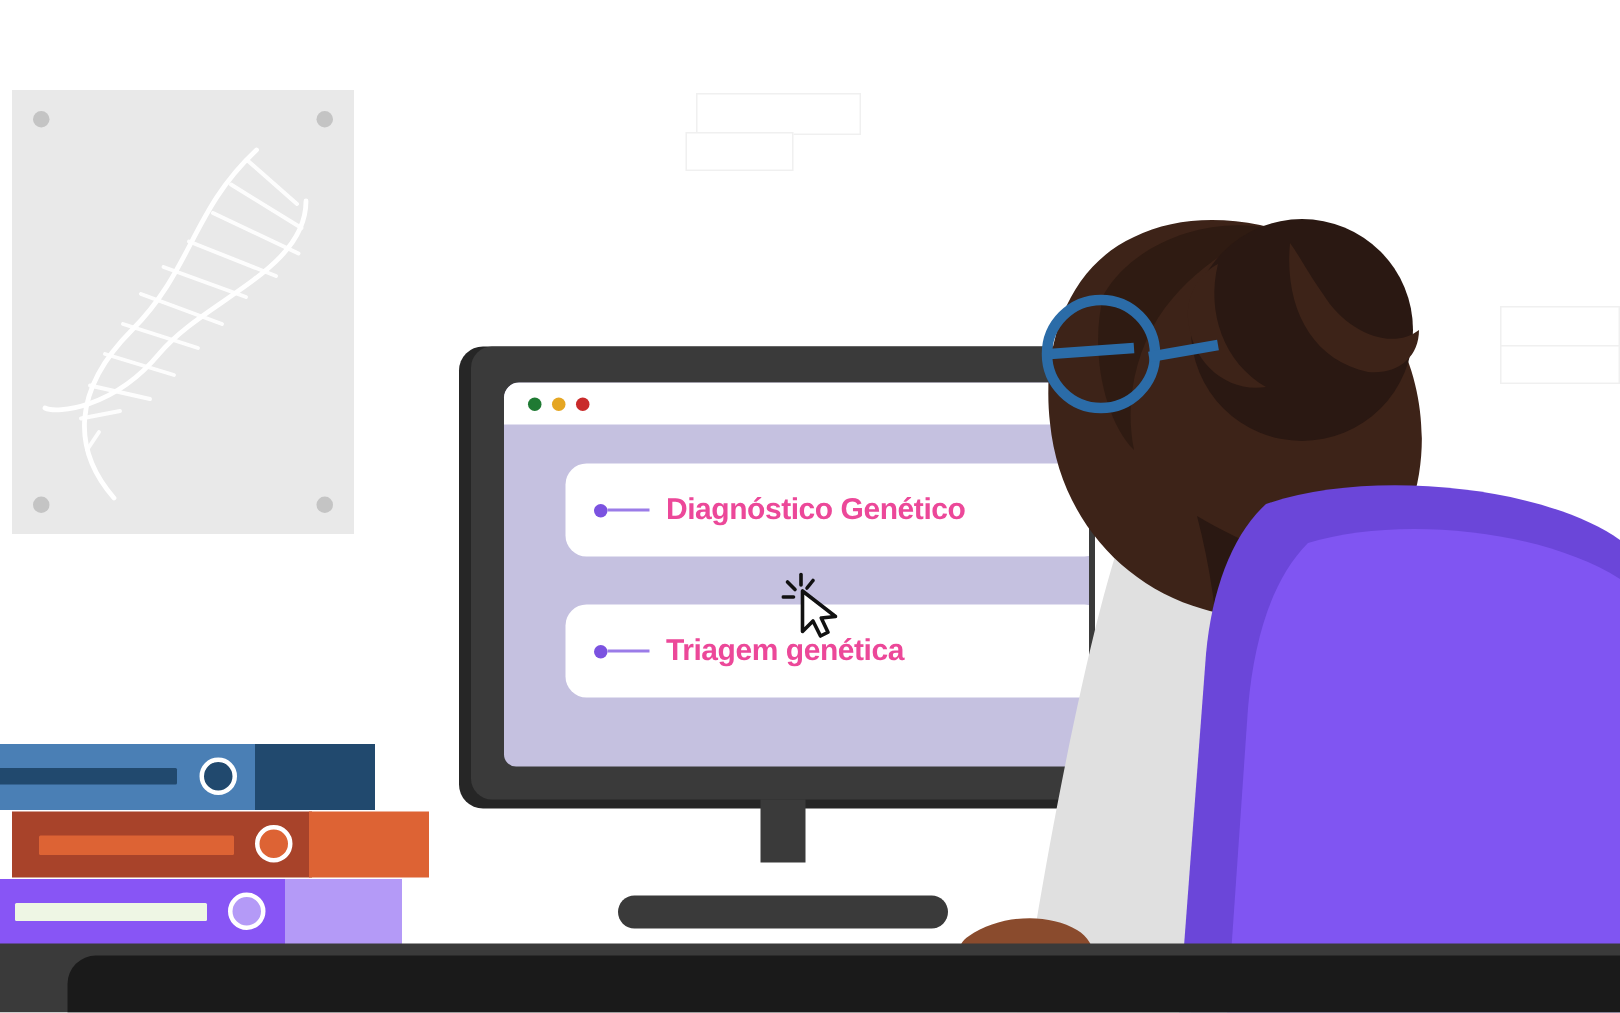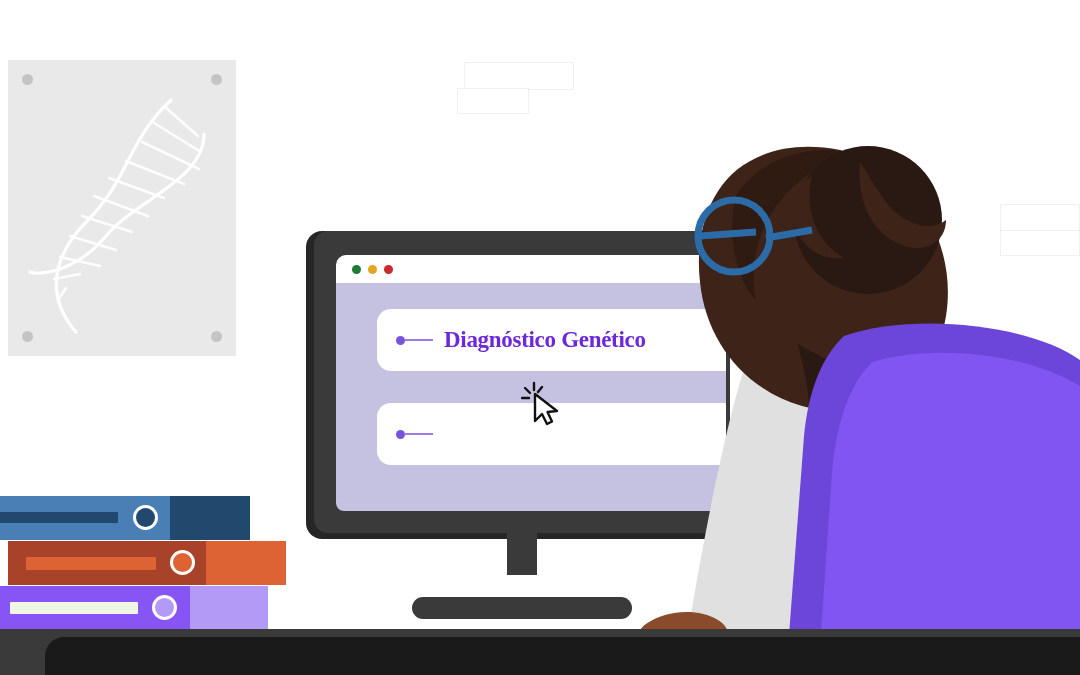--- a/index.html
+++ b/index.html
@@ -62,8 +62,8 @@
   .marker-dot { width:9px; height:9px; border-radius:50%; background:#7b52e0; }
   .marker-line { width:28px; height:2.5px; background:#9b7ce8; }
   .card-label {
-    font-size:23px; font-weight:bold; color:#6d28d9;
-    letter-spacing:-0.3px; white-space:nowrap;font-family:Liberation Serif, serif;
+    font-size:20px; font-weight:bold; color:#ec4899;
+    letter-spacing:-0.3px; white-space:nowrap;
   }
 
   

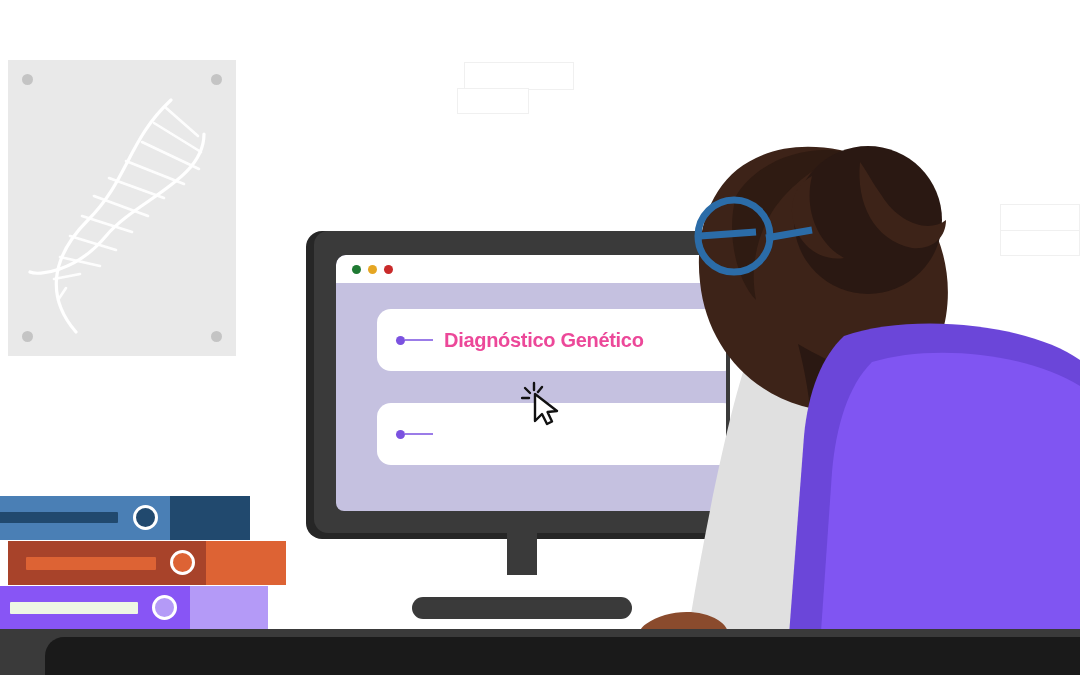--- a/index.html
+++ b/index.html
@@ -153,6 +153,7 @@
           <span class="marker-dot"></span>
           <span class="marker-line"></span>
         </span>
+        <span class="card-label">Triagem genética</span>
       </div>
 
     </div>

